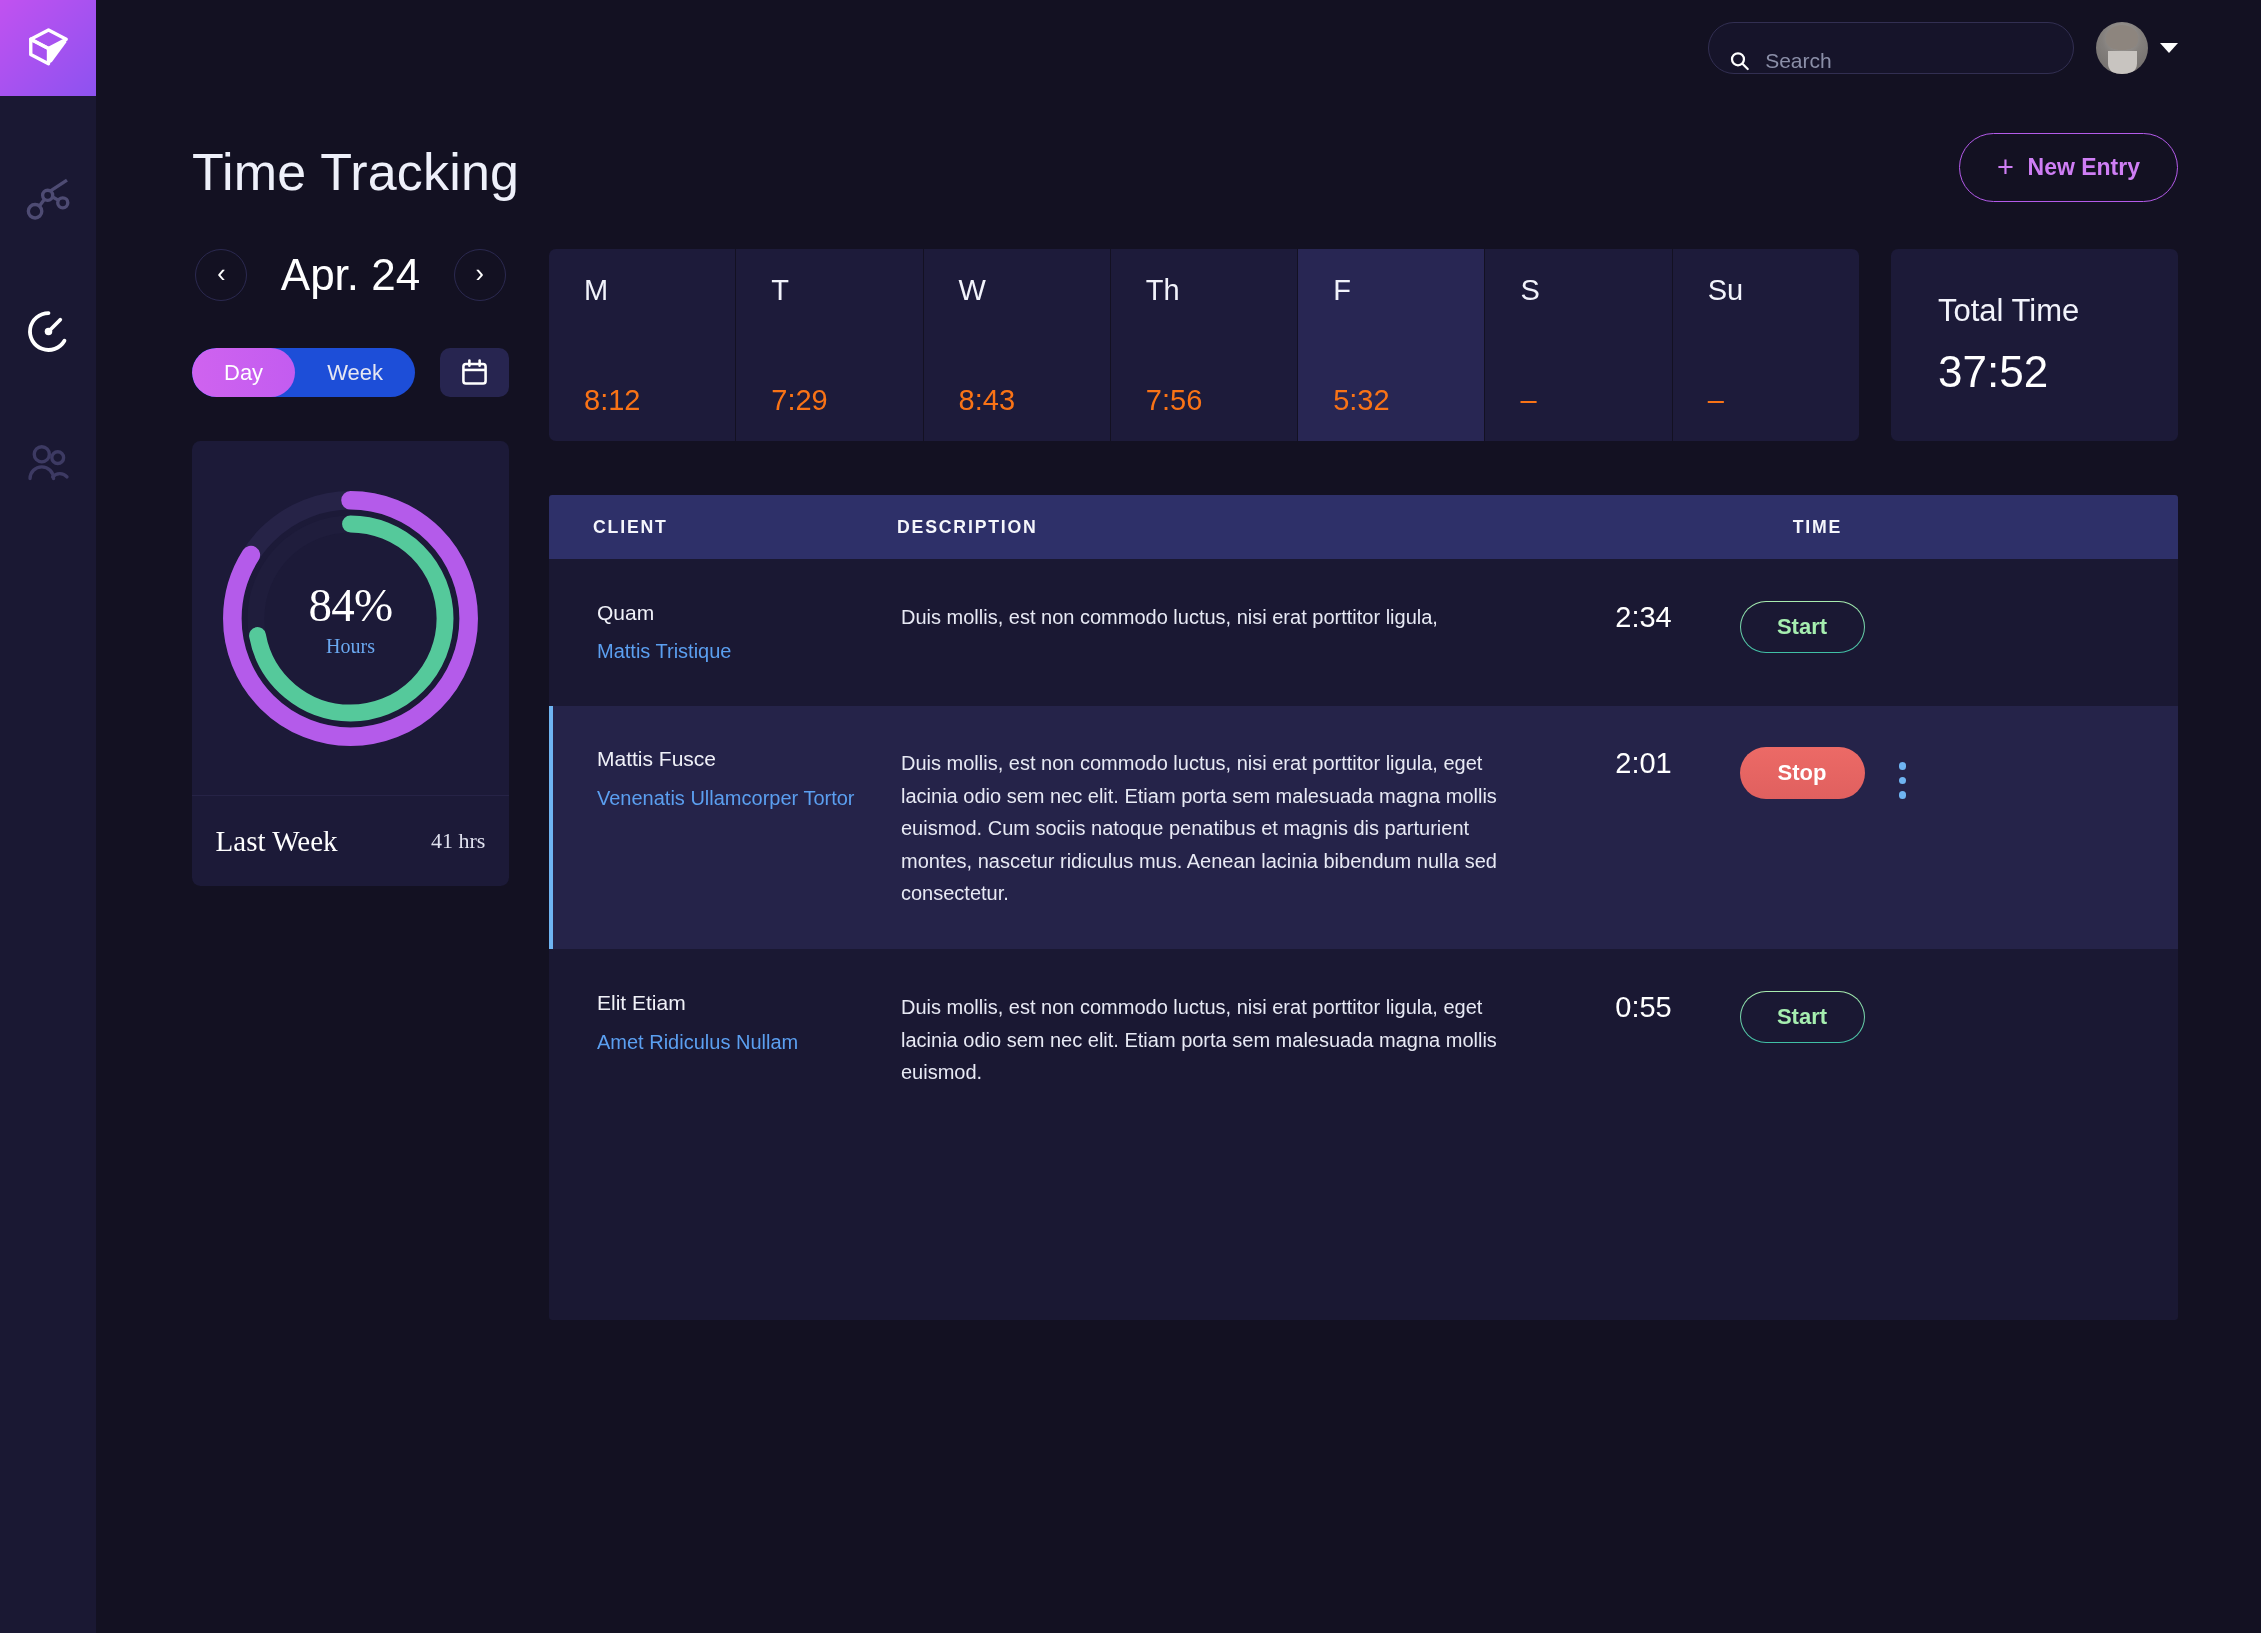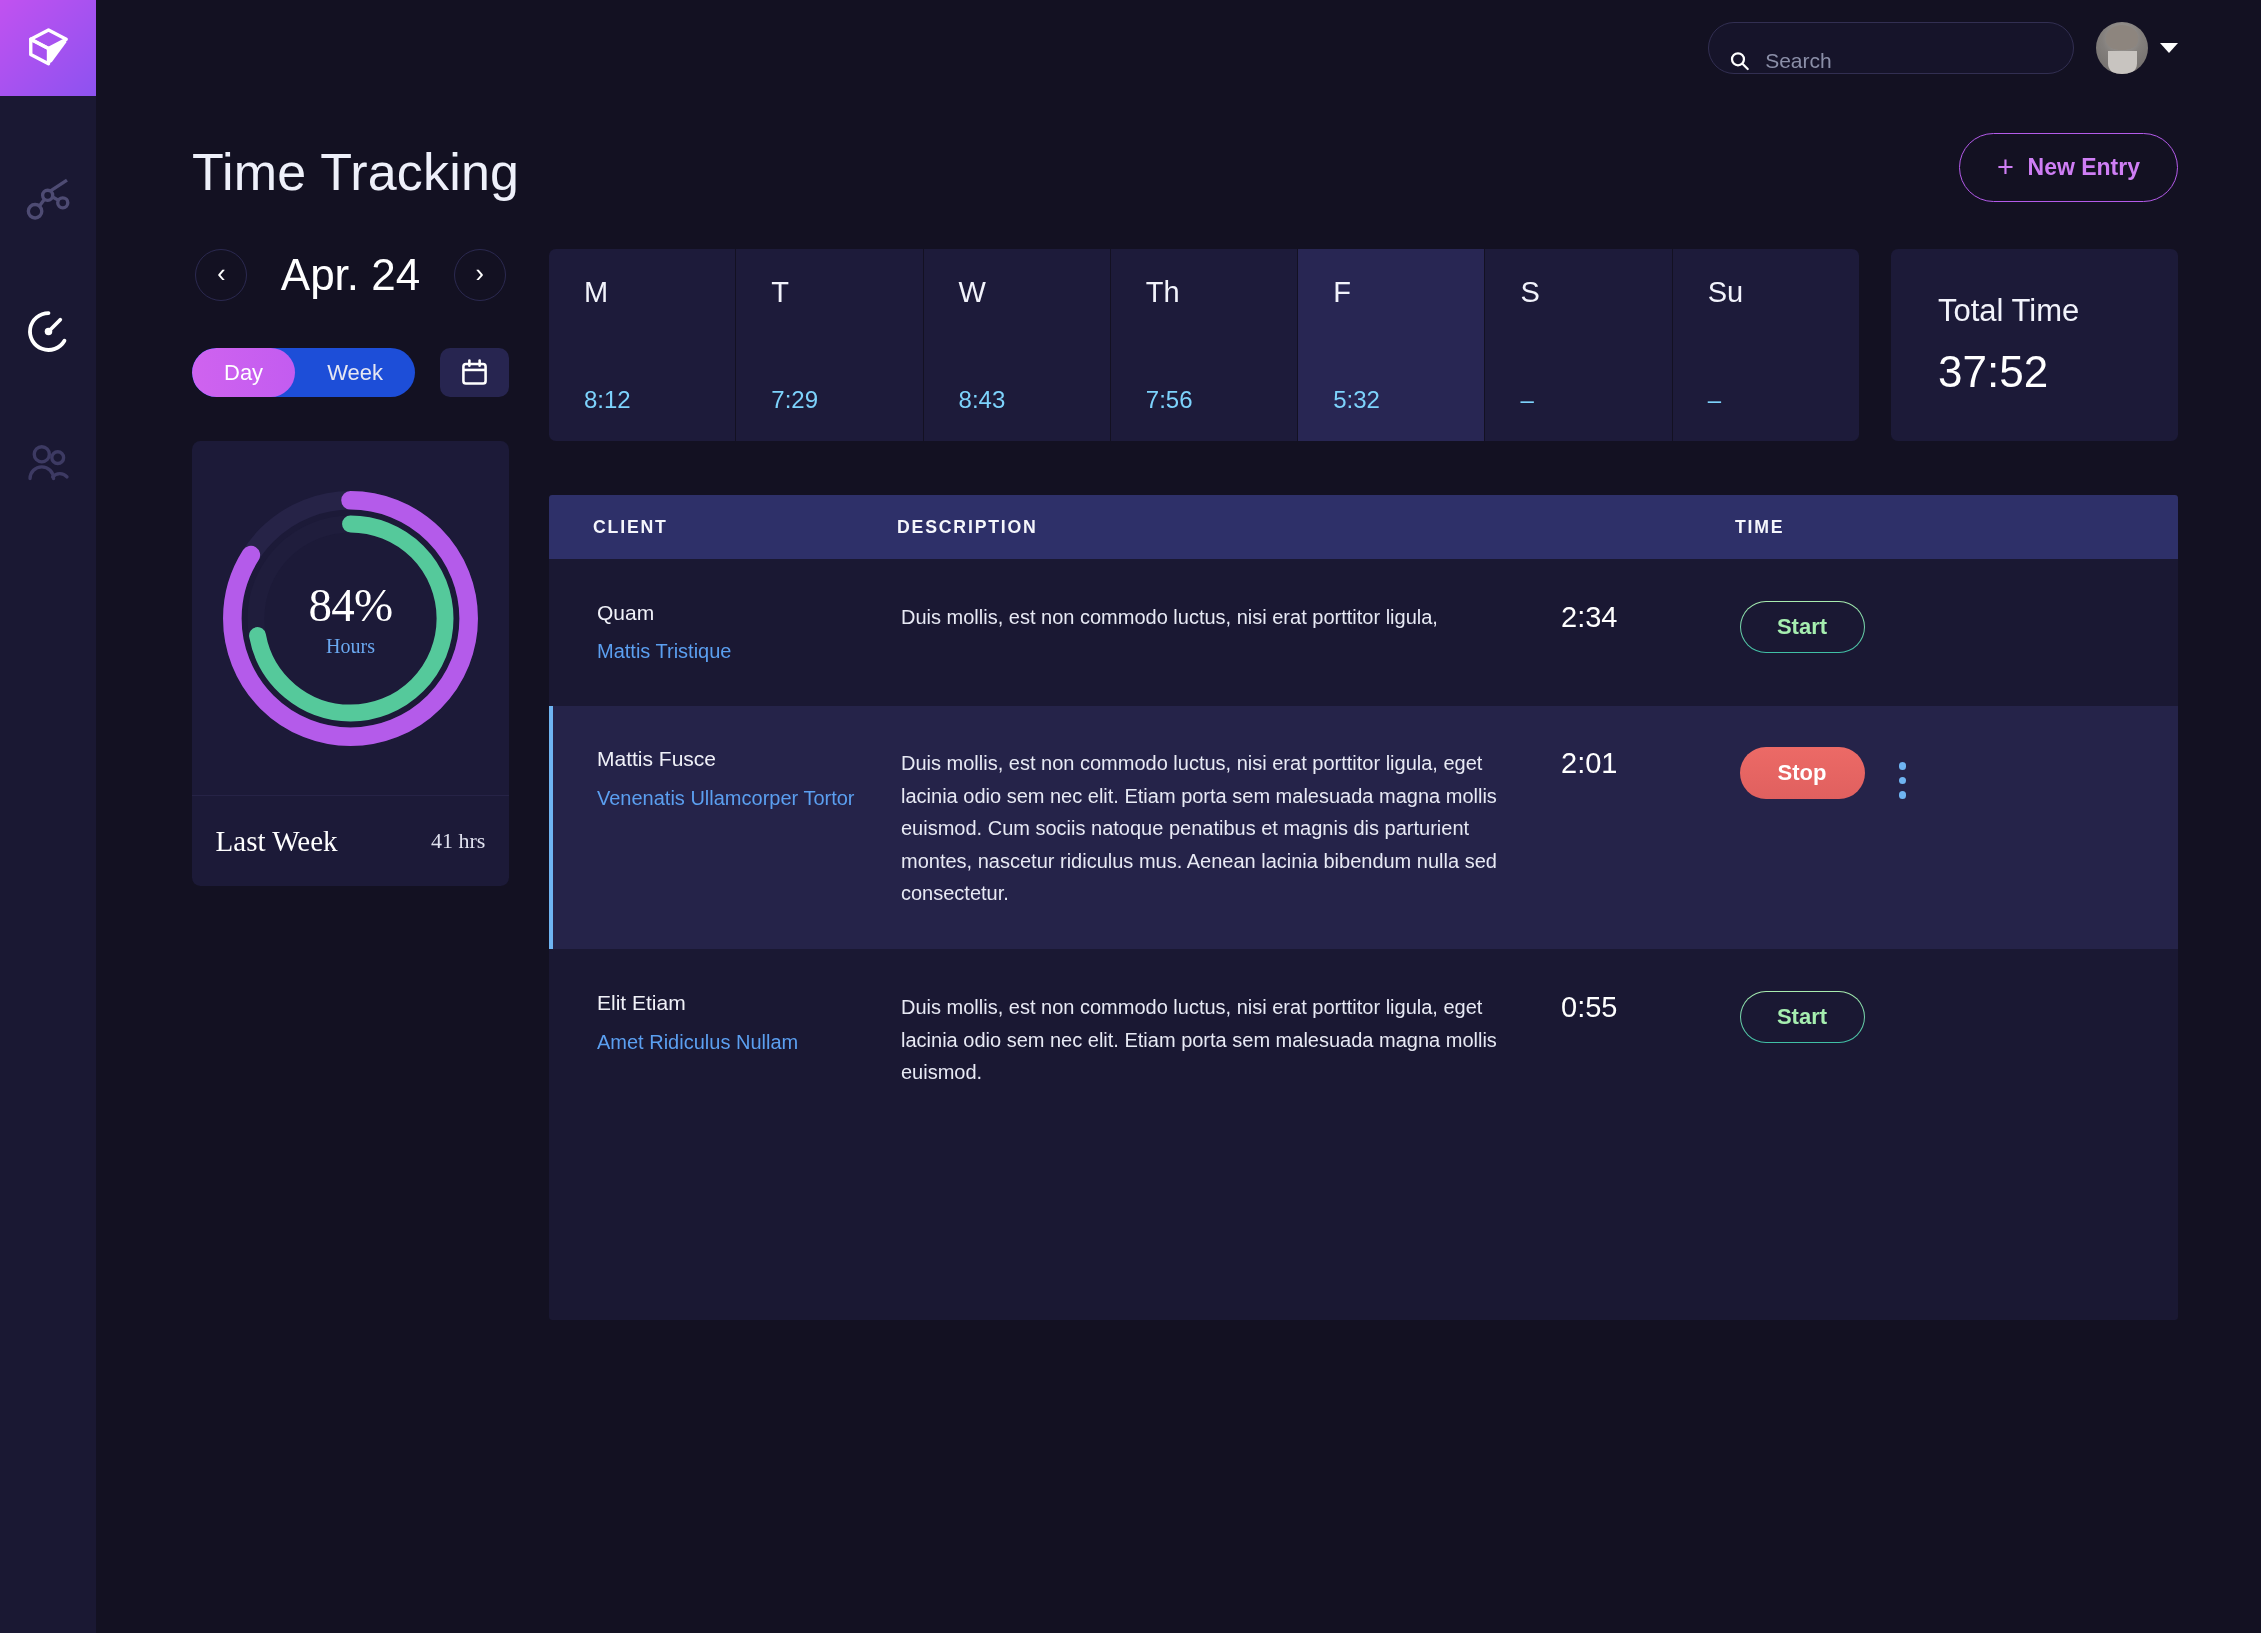--- a/index.html
+++ b/index.html
@@ -147,7 +147,7 @@
   .day-cell:last-child { border-right:none; }
   .day-cell.active { background:#282653; }
   .day-name { font-size:29px; color:#f2f3fb; margin-bottom:29px; }
-  .day-time { font-size:24px; color:#7dd3fc;margin-top:48px; }
+  .day-time { font-size:29px; color:#f97316;margin-top:48px; }
   .total-card {
     width:287px; flex:0 0 287px; background:#1c1a38; border-radius:6.7px;
     display:flex; flex-direction:column; justify-content:center; padding-left:47px;

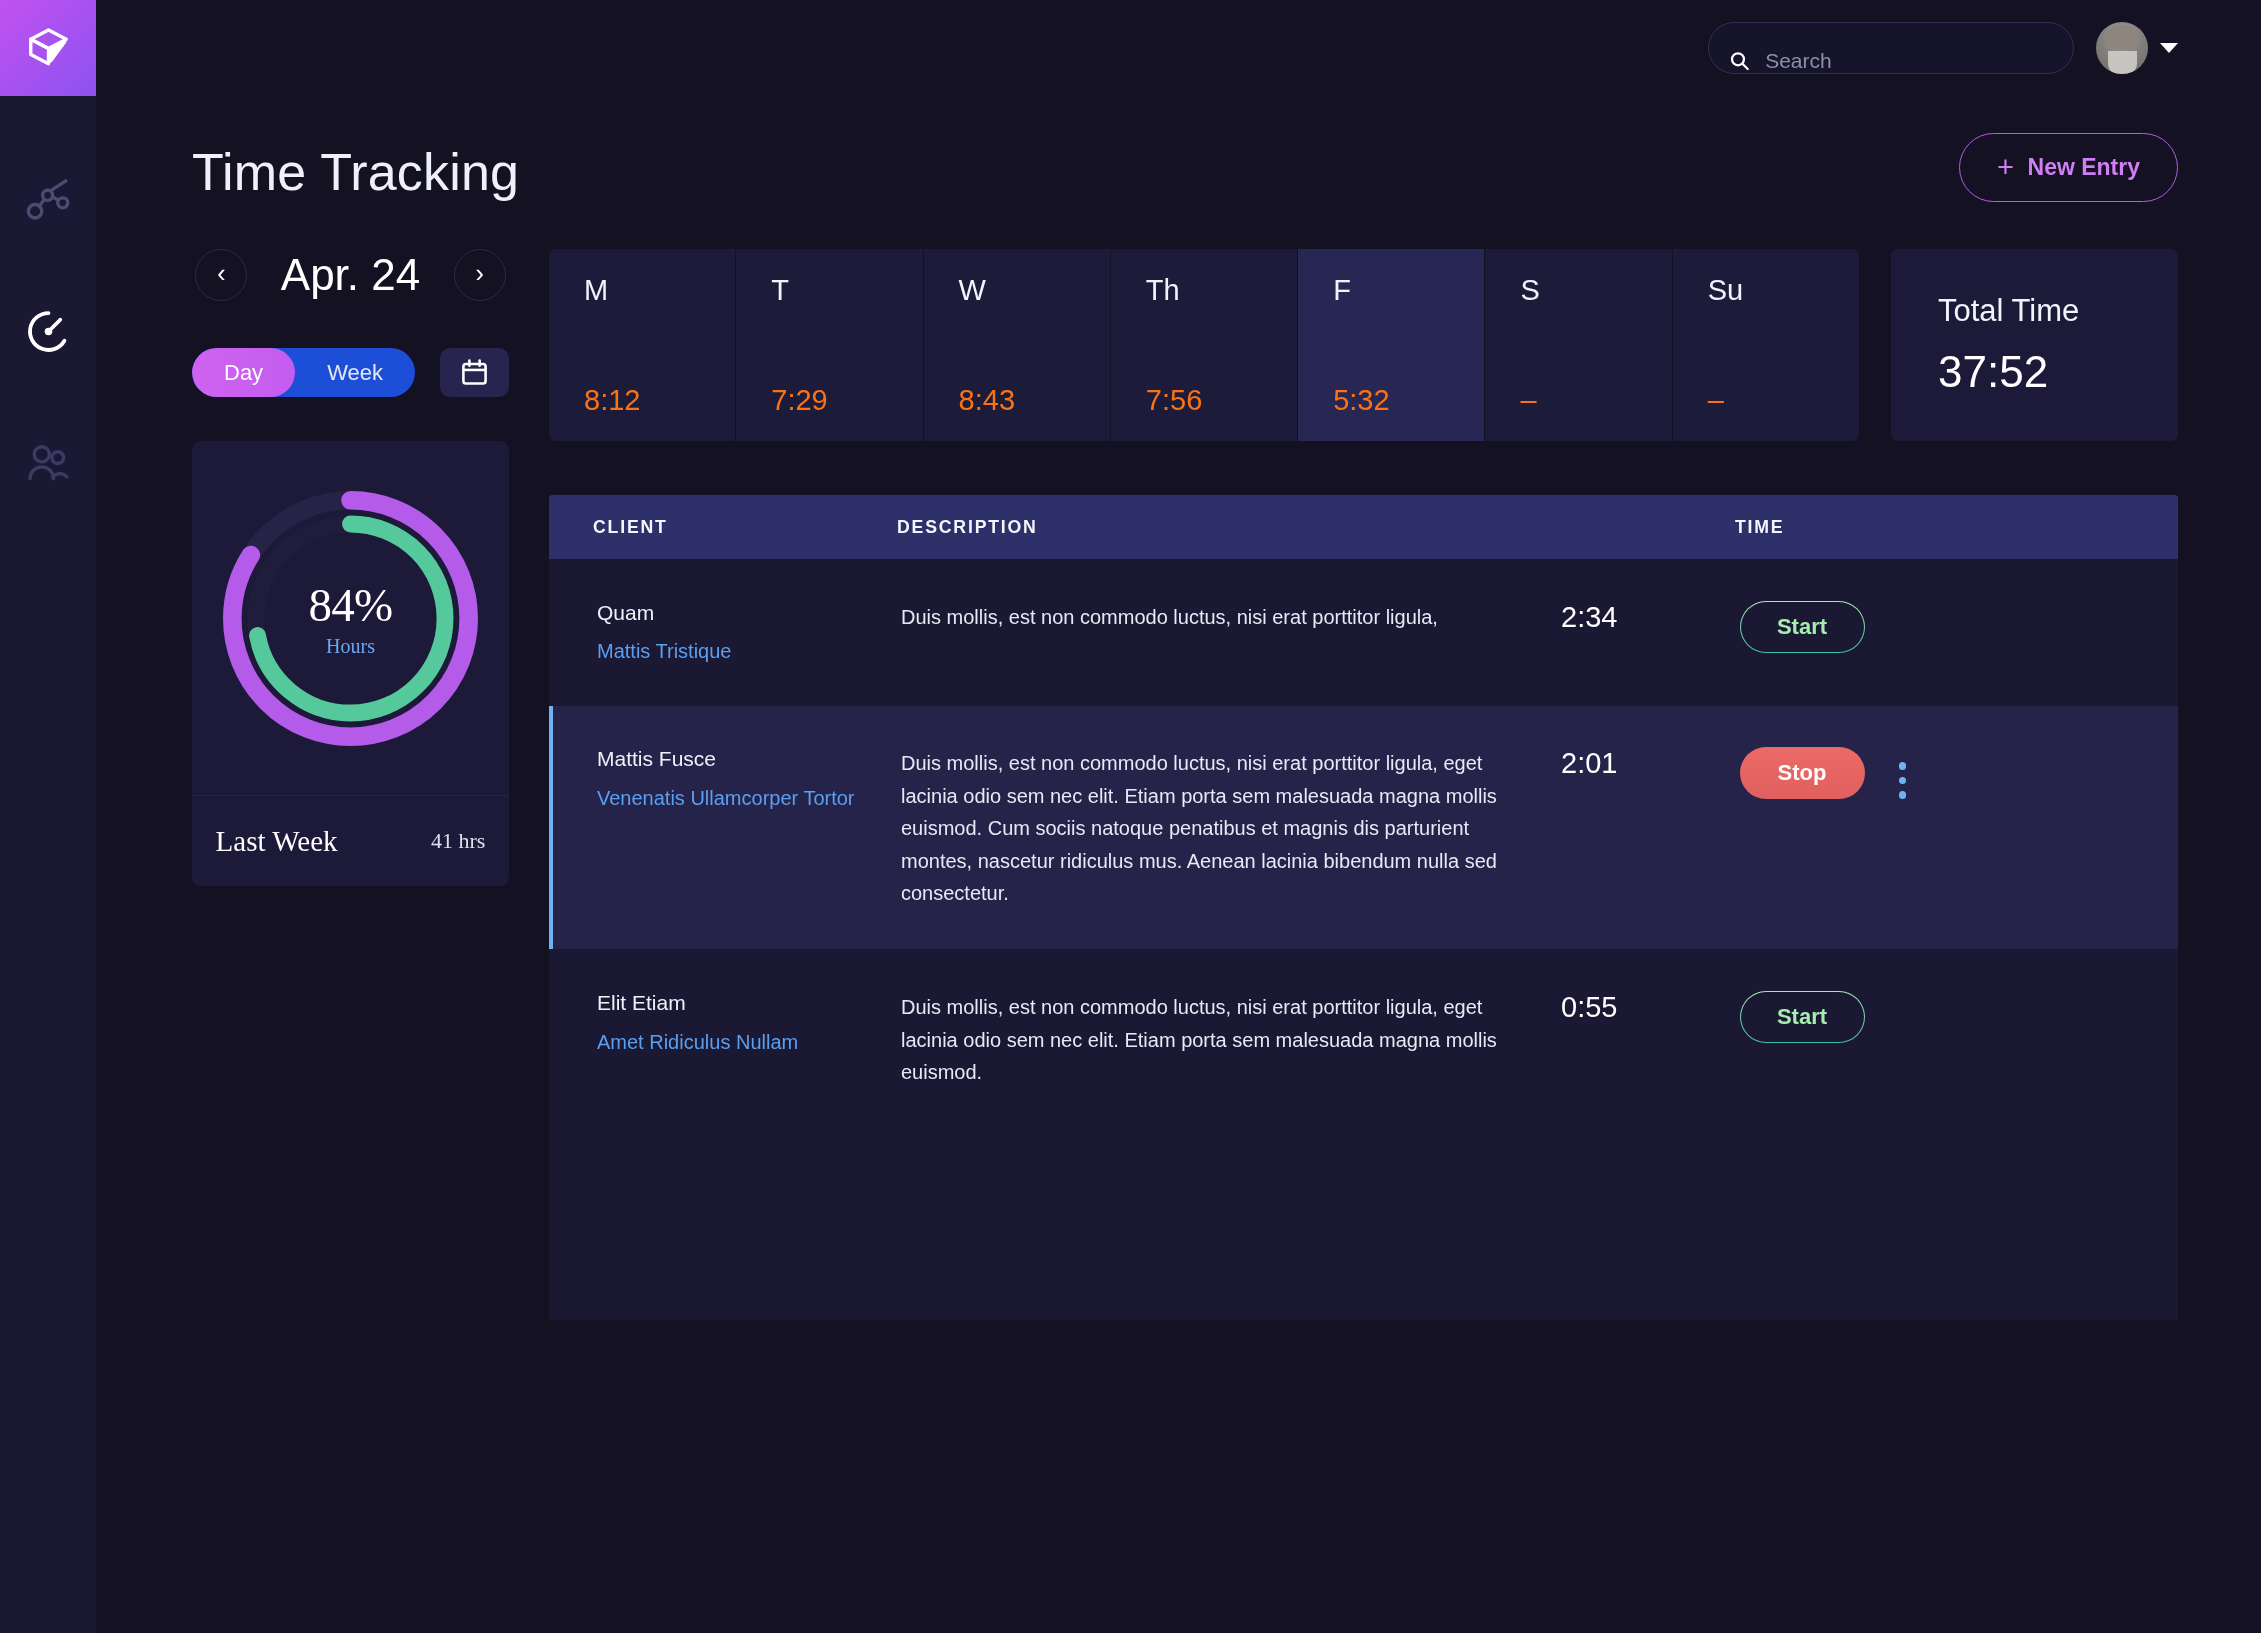--- a/index.html
+++ b/index.html
@@ -167,7 +167,7 @@
   .th { font-size:17.7px; letter-spacing:1.8px; color:#f5f6fc; font-weight:700; }
   .col-client { width:304px; flex:0 0 304px; padding-left:44px; }
   .col-desc   { flex:1; padding-left:44px; }
-  .col-time   { width:194px; flex:0 0 194px; padding-left:29px; }
+  .col-time   { width:194px; flex:0 0 194px; padding-left:29px;text-align:center; }
   .col-act    { width:278px; flex:0 0 278px; }
 
   .trow { display:flex; align-items:flex-start; padding:40px 0; border-left:4.2px solid transparent; }

